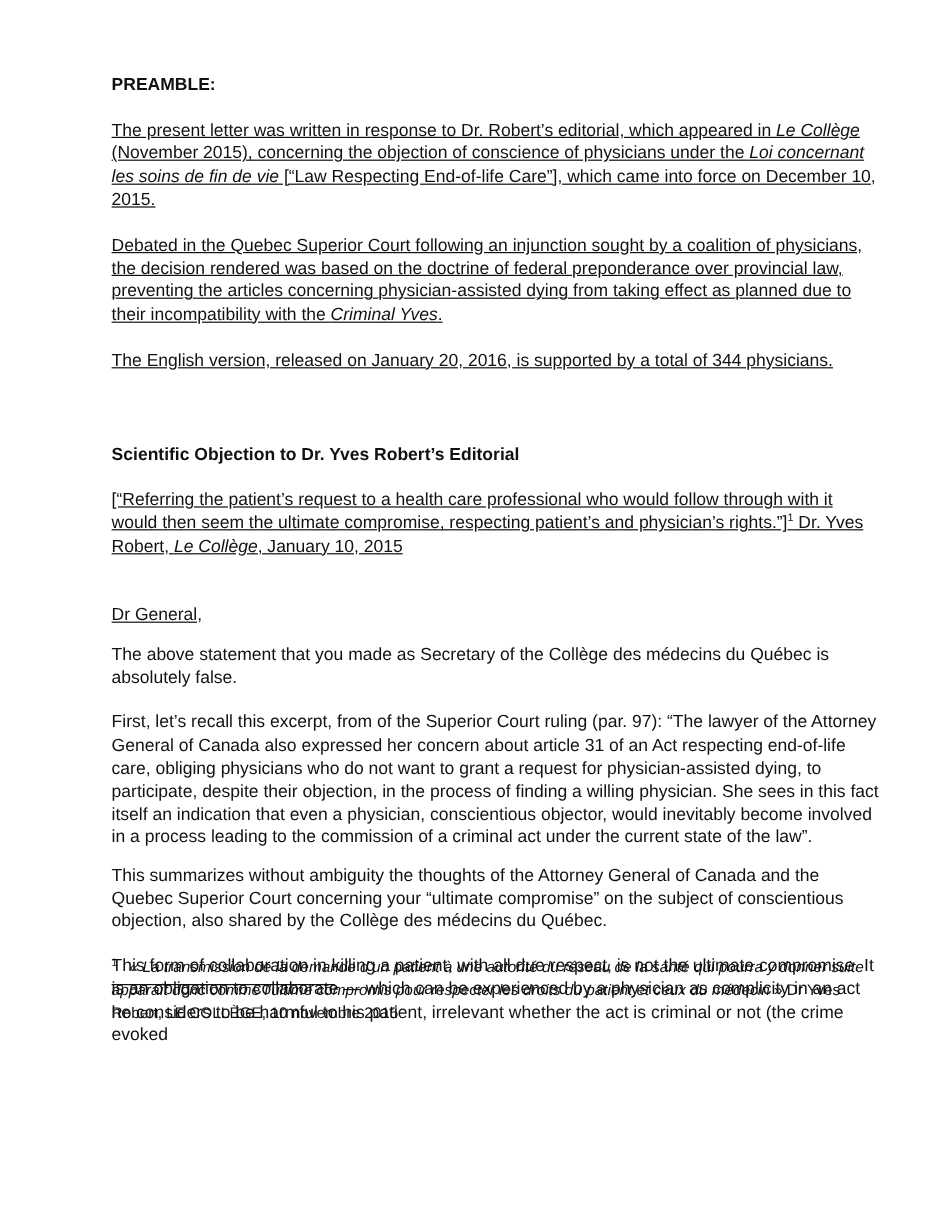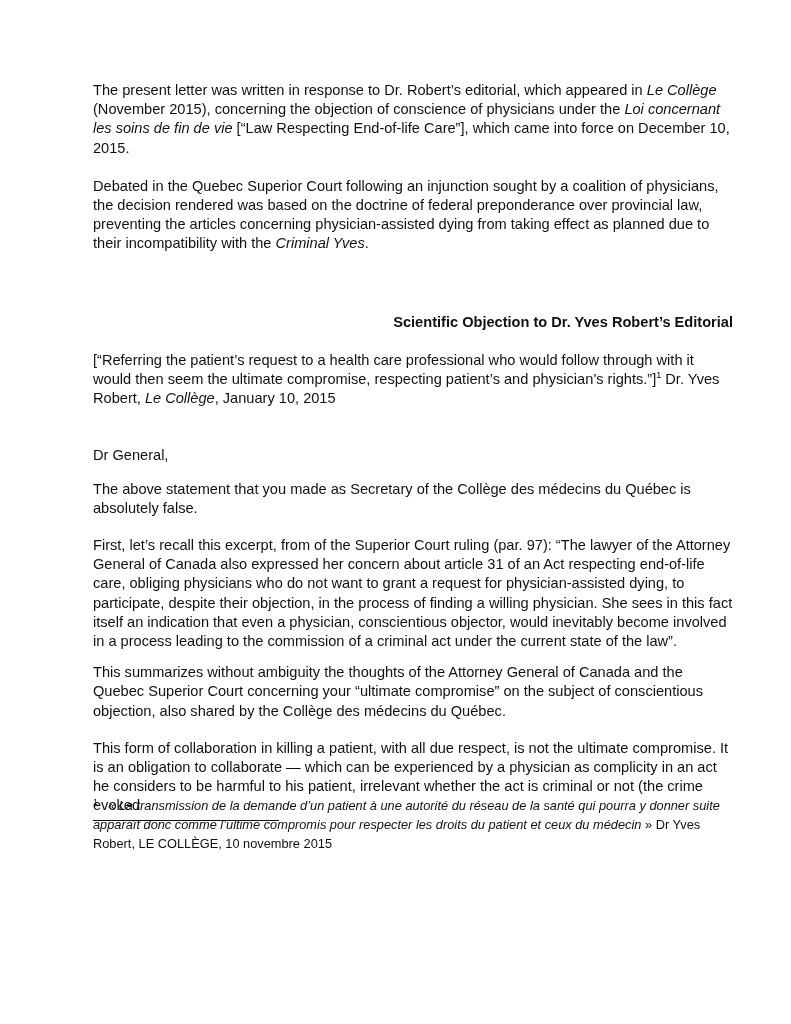--- a/index.html
+++ b/index.html
@@ -22,6 +22,7 @@
 <body>
 
 <div class="page">
+  <p class="heading">PREAMBLE:</p>
 
   <p class="p"><span>The present letter was written in response to Dr. Robert’s editorial, which appeared in </span><i>Le Collège</i><span> (November 2015), concerning the objection of conscience of physicians under the </span><i>Loi concernant les soins de fin de vie</i><span> [“Law Respecting End-of-life Care”], which came into force on December 10, 2015.</span></p>
 

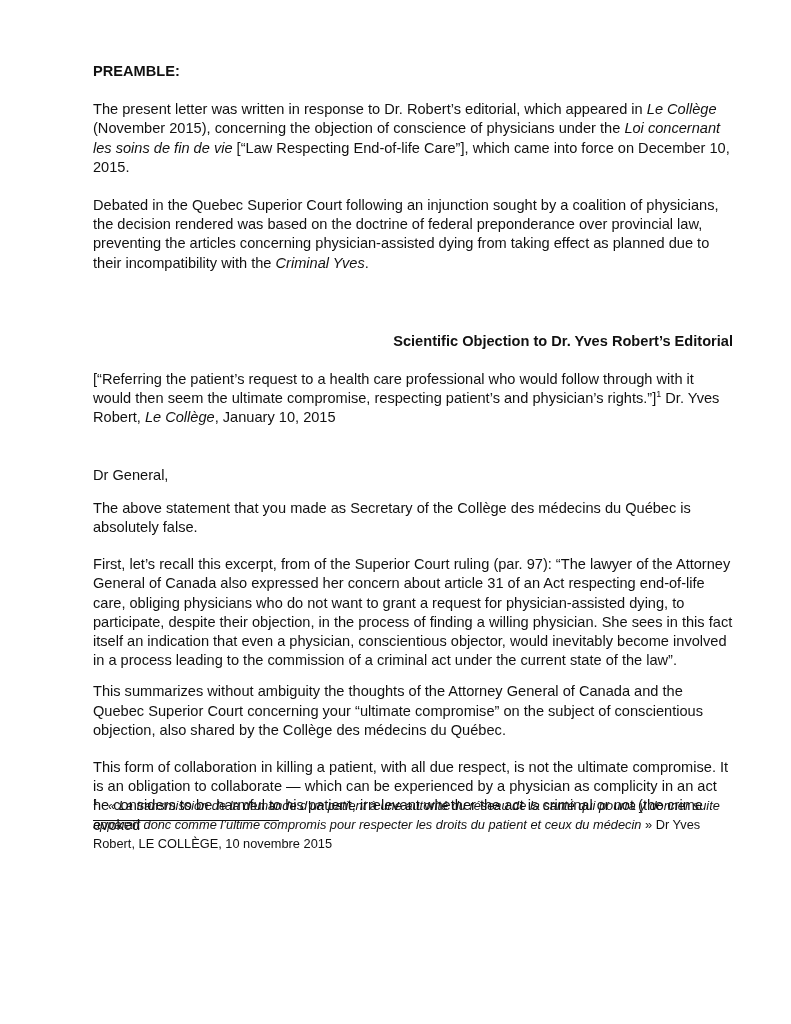--- a/index.html
+++ b/index.html
@@ -9,7 +9,7 @@
           font-size: 14.6px; line-height: 19.2px; }
   .heading { font-weight: bold; margin: 0; }
   p { margin: 0; }
-  .p { margin-top: 19px; }
+  .p { margin-top: 19px; text-decoration: underline; }
   .center-title { text-align: right; font-weight: bold; margin-top: 59px; }
   .sup { font-size: 9px; vertical-align: super; line-height: 0; }
   .fn-rule { position: absolute; left: 93px; top: 820px; width: 186px; height: 1px; background: #111; }

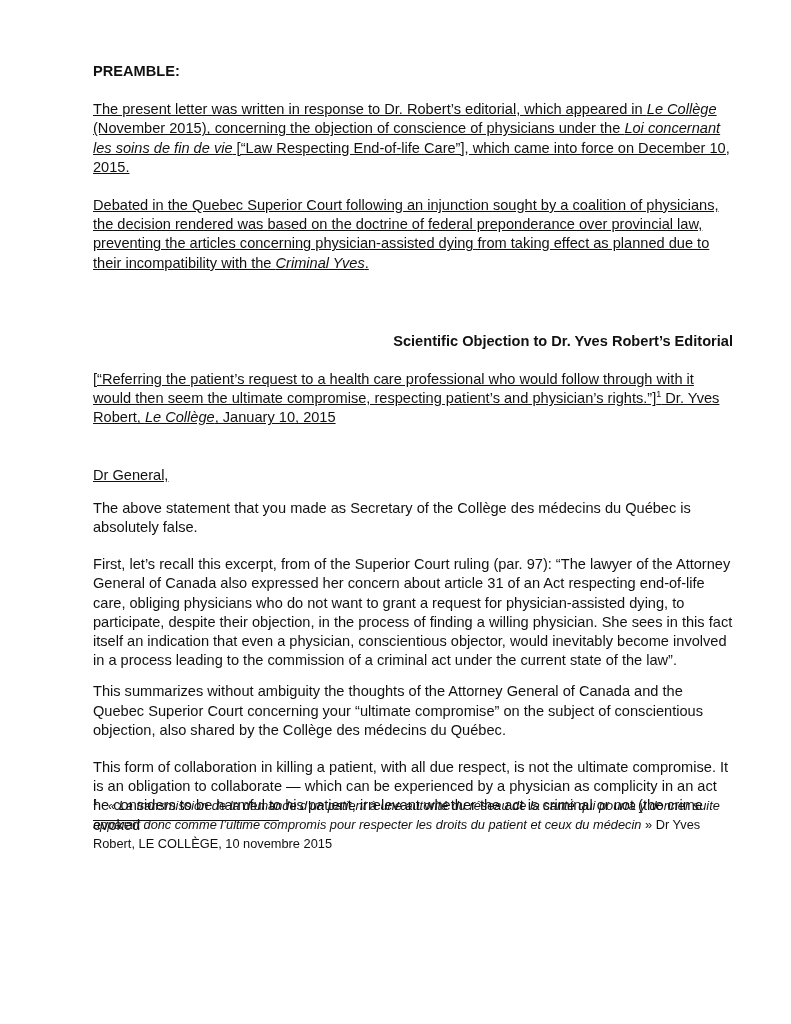--- a/index.html
+++ b/index.html
@@ -29,6 +29,7 @@
   <p class="p"><span>Debated in the Quebec Superior Court following an injunction sought by a coalition of physicians, the decision rendered was based on the doctrine of federal preponderance over provincial law, preventing the articles concerning physician-assisted dying from taking effect as planned due to their incompatibility with the </span><i>Criminal Yves</i><span>.</span></p>
 
 
+  <p class="p">The English version, released on January 20, 2016, is supported by a total of 344 physicians.</p>
 
   <p class="center-title">Scientific Objection to Dr. Yves Robert’s Editorial</p>
 

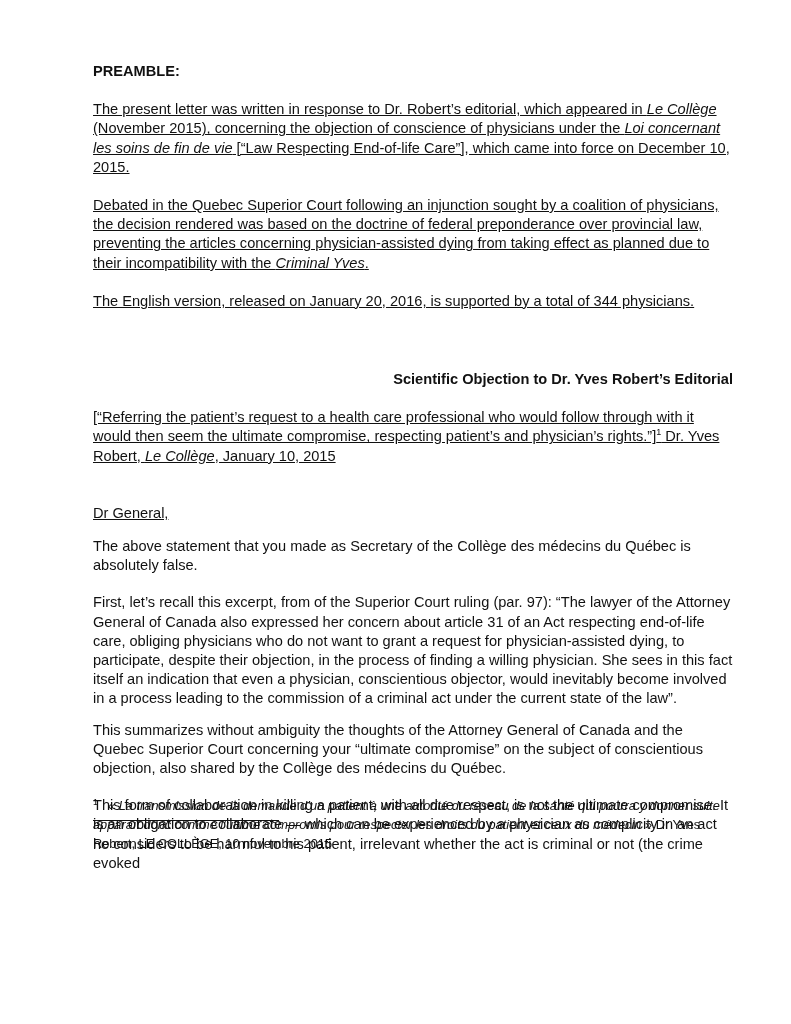--- a/index.html
+++ b/index.html
@@ -10,7 +10,7 @@
   .heading { font-weight: bold; margin: 0; }
   p { margin: 0; }
   .p { margin-top: 19px; text-decoration: underline; }
-  .center-title { text-align: right; font-weight: bold; margin-top: 59px; }
+  .center-title { text-align: left; font-weight: bold; margin-top: 59px; }
   .sup { font-size: 9px; vertical-align: super; line-height: 0; }
   .fn-rule { position: absolute; left: 93px; top: 820px; width: 186px; height: 1px; background: #111; }
   .footnote { position: absolute; left: 93px; top: 796px; width: 640px;

